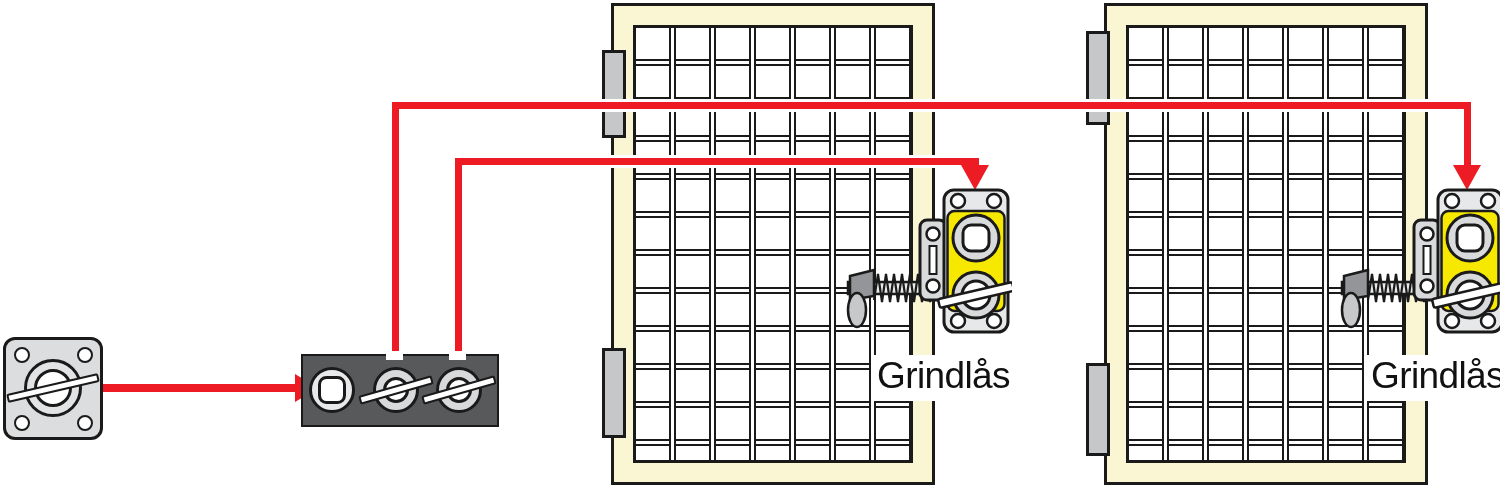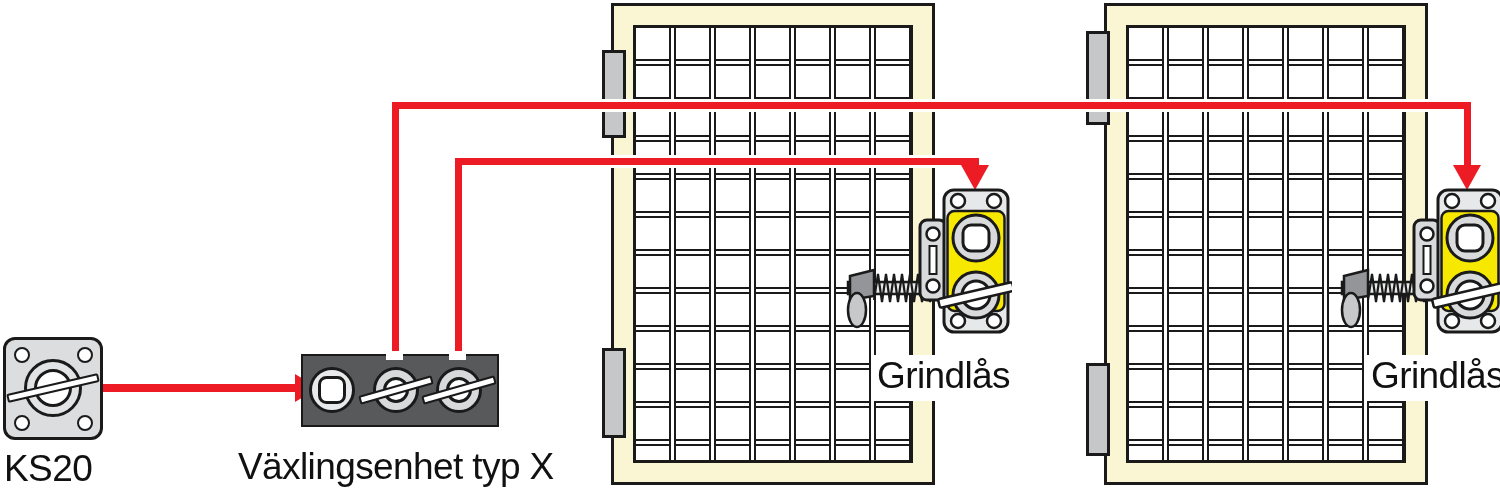--- a/index.html
+++ b/index.html
@@ -78,7 +78,6 @@
       <div class="keybar" style="width:94px;"></div>
     </div>
   </div>
-  <div class="diagram-label" style="left:4px;top:448px;">KS20</div>
 
   <div id="sw-unit">
     <div class="notch" style="left:83px;top:-5px;"></div>

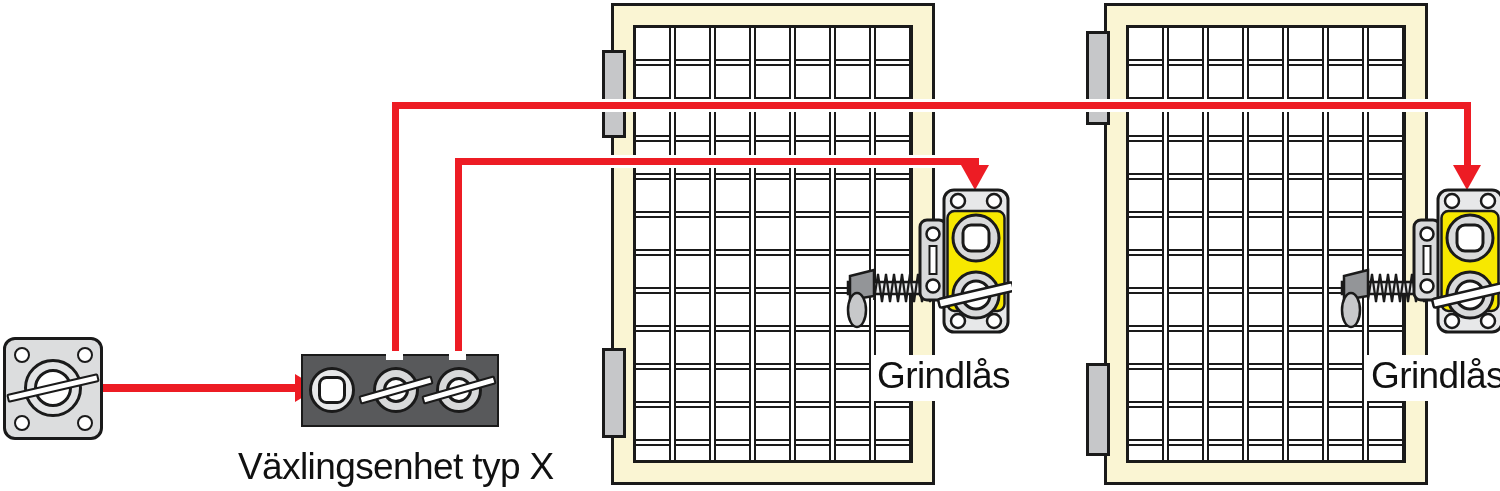--- a/index.html
+++ b/index.html
@@ -94,7 +94,6 @@
       <div class="keybar" style="width:76px;transform:translate(-50%,-50%) rotate(-16deg);"></div>
     </div>
   </div>
-  <div class="diagram-label" style="left:238px;top:446px;">Växlingsenhet typ X</div>
 
   <div class="lockgrp" style="left:840px;top:186px;">
     <svg width="172" height="162" viewBox="0 0 172 162">

